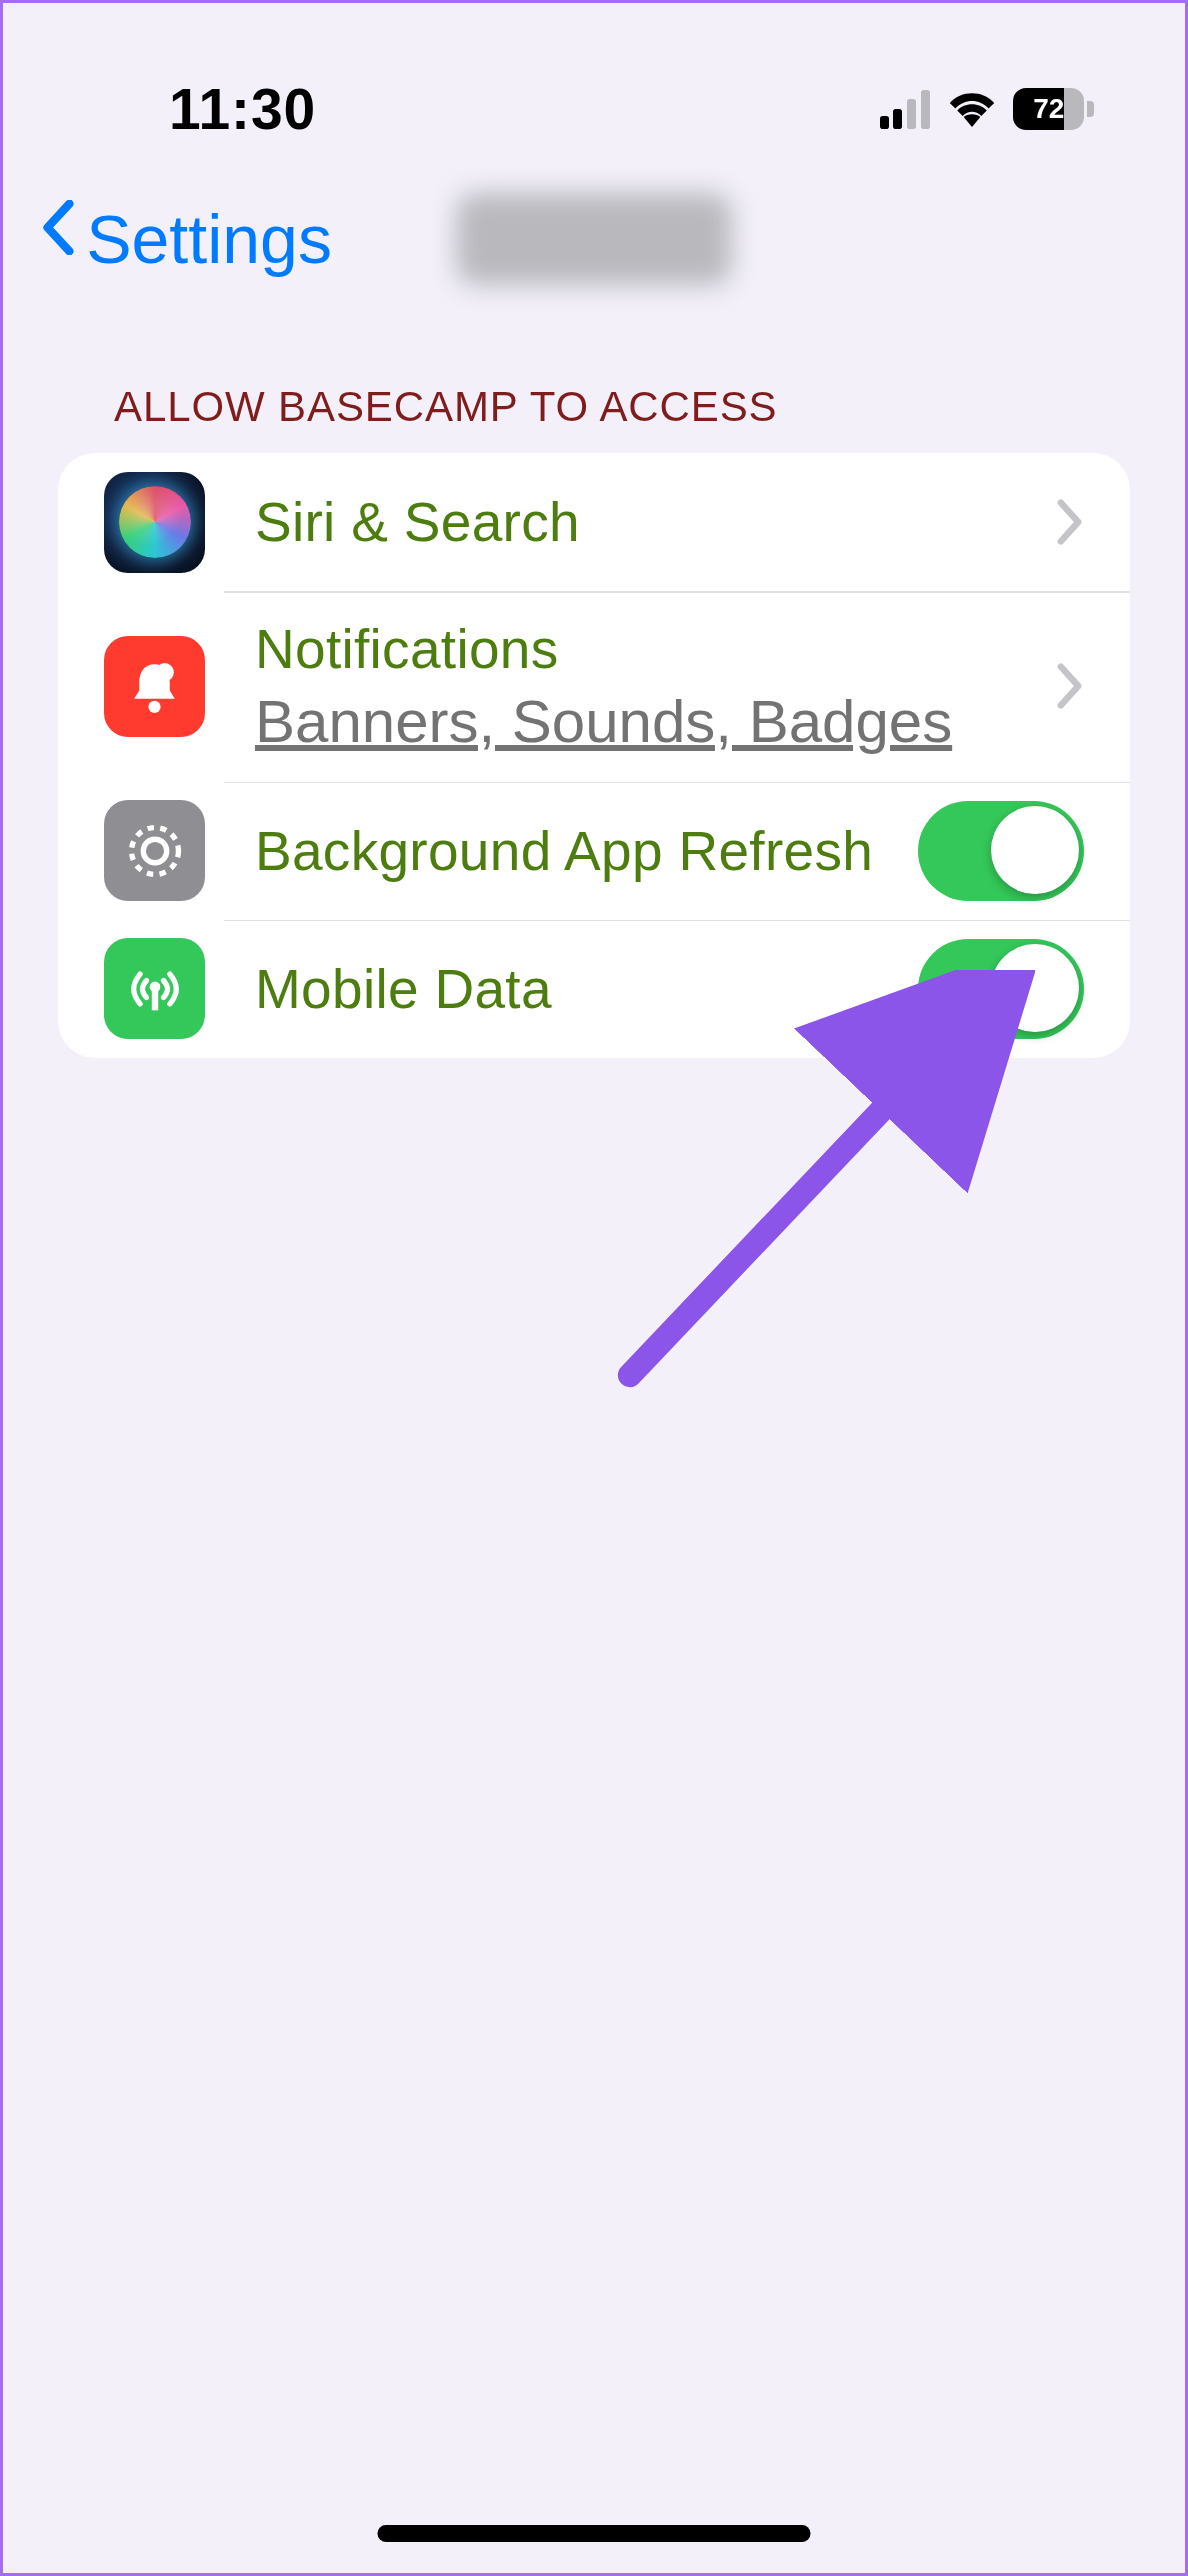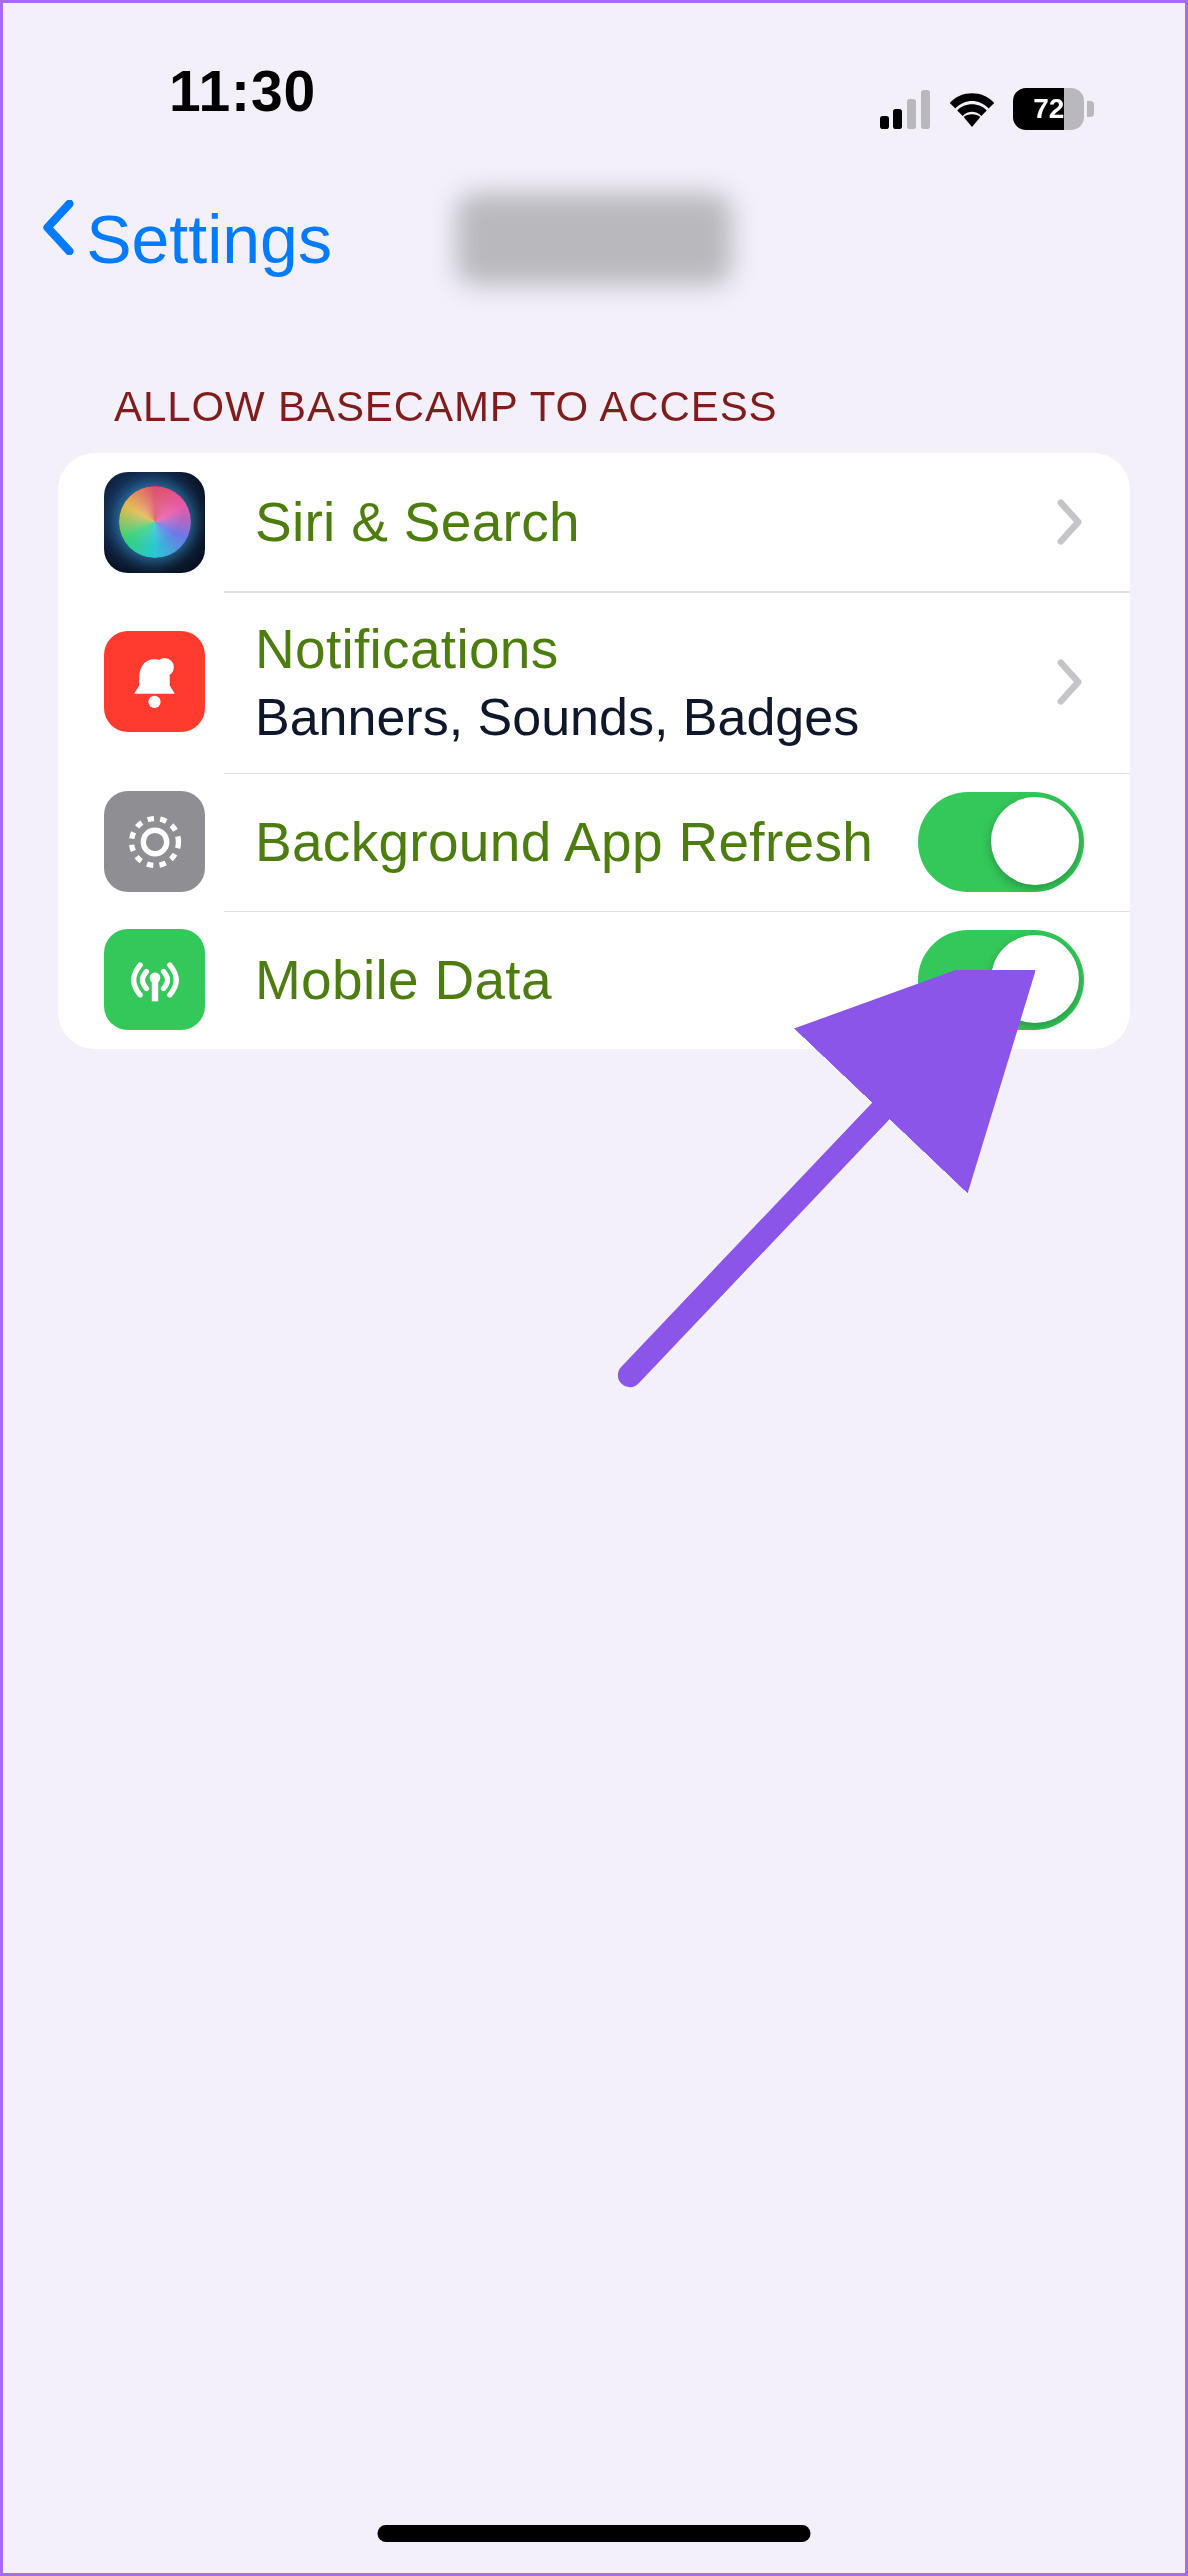--- a/index.html
+++ b/index.html
@@ -16,6 +16,7 @@
   .status-bar {
     display: flex;
     justify-content: space-between;
+    align-items: center;
     padding: 55px 74px 0 74px;
     height: 157px;
   }

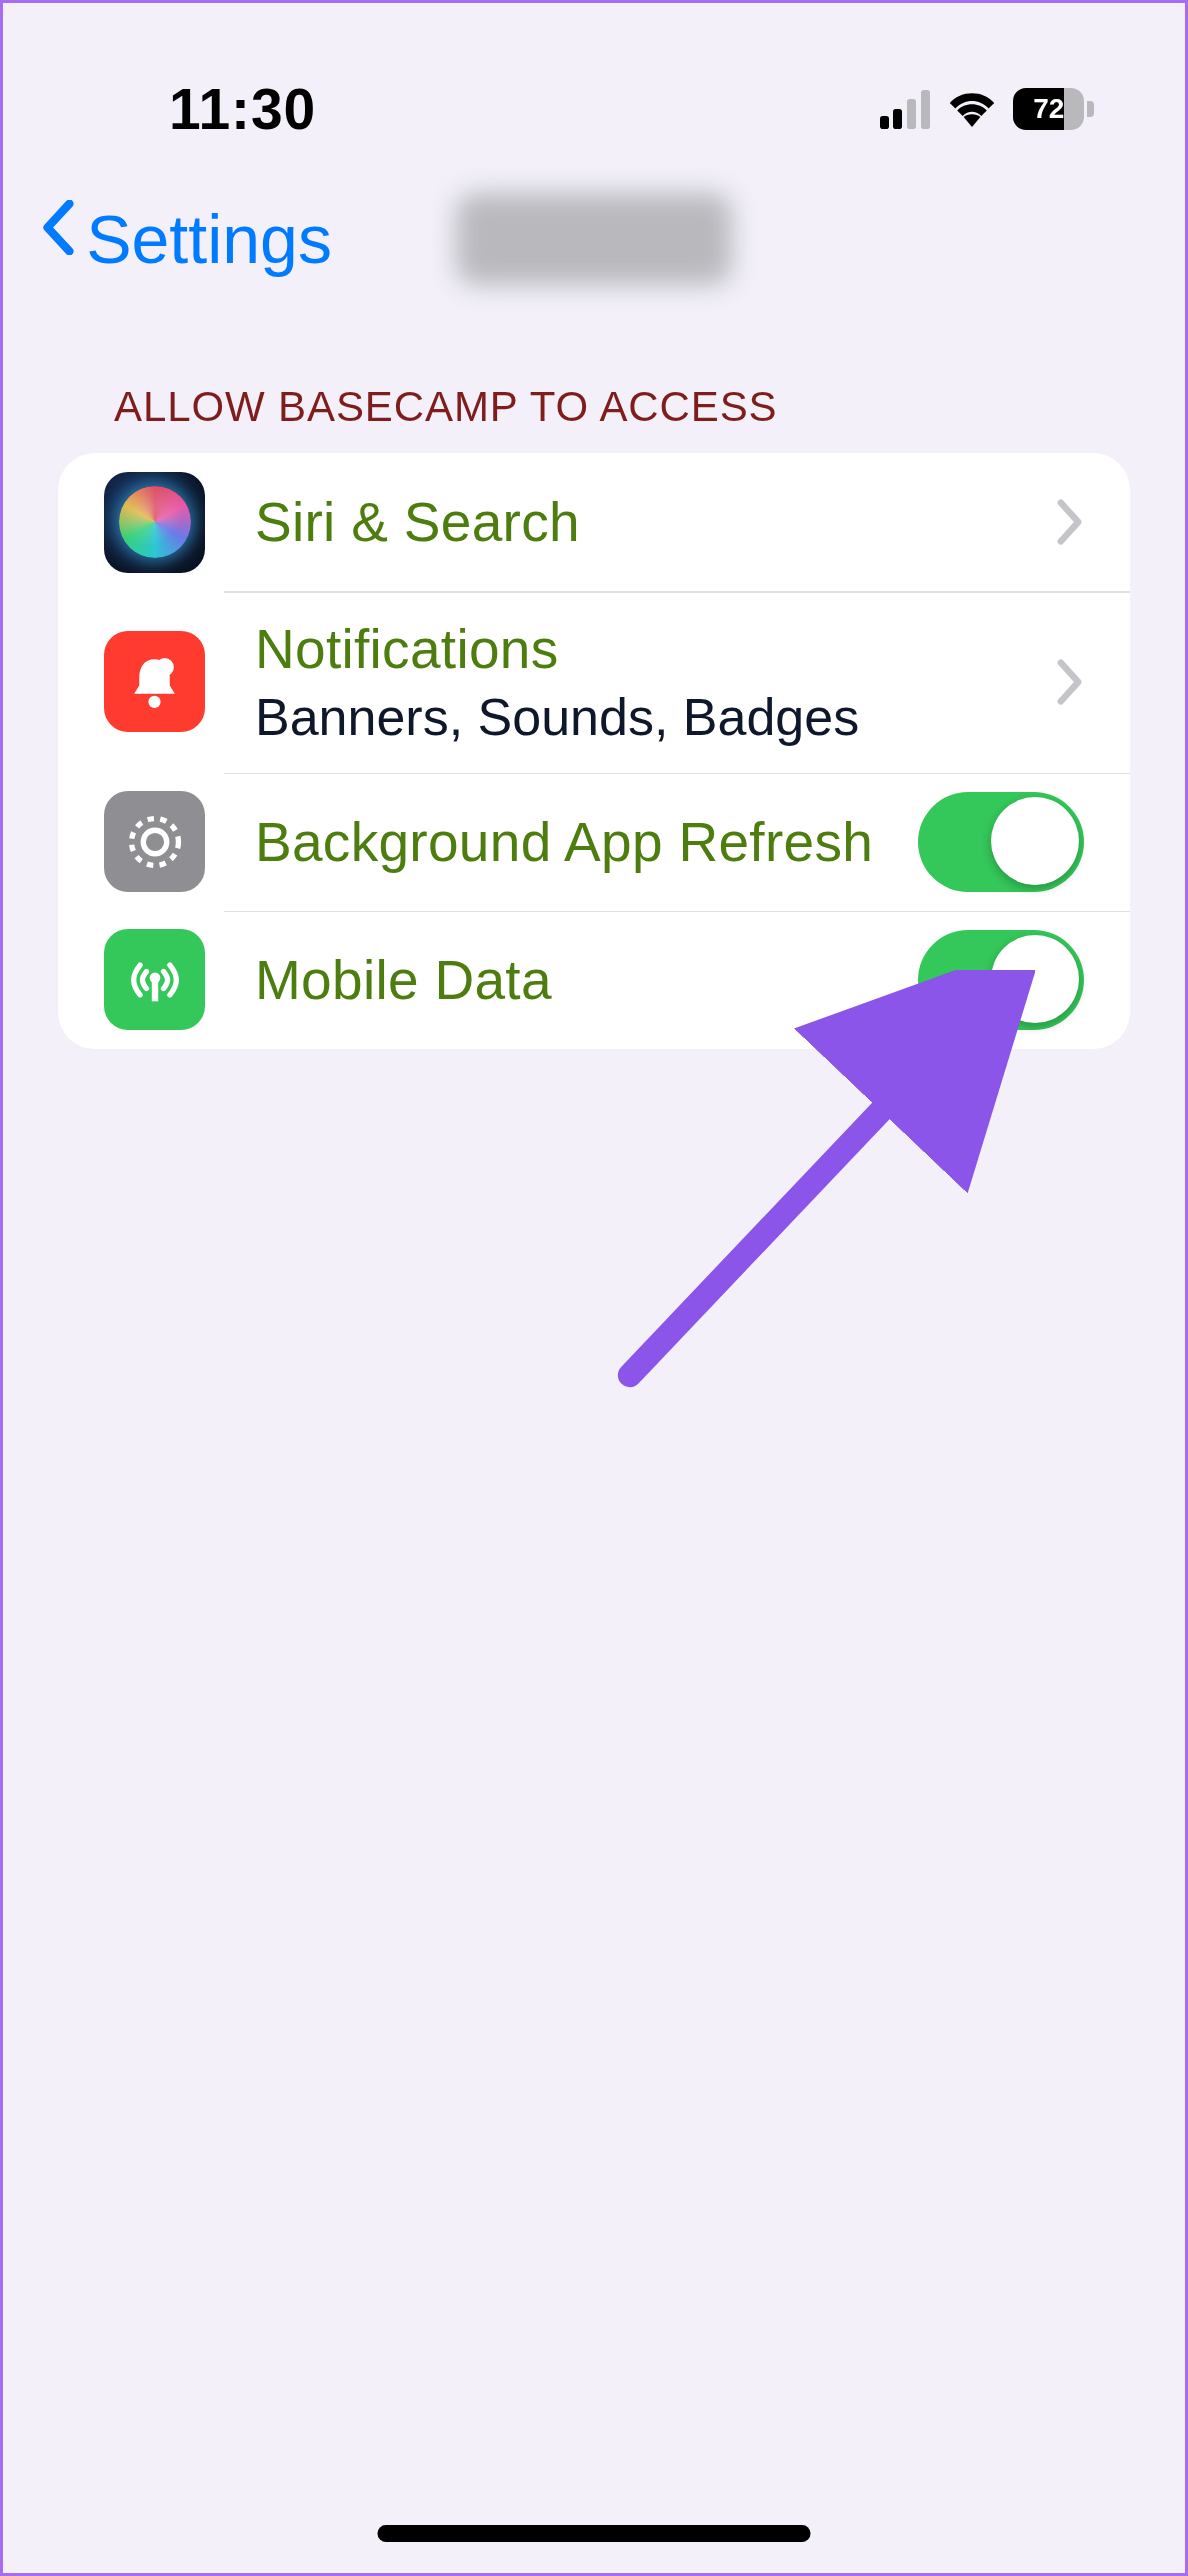--- a/index.html
+++ b/index.html
@@ -105,7 +105,7 @@
   }
   .row .labels { flex:1; display:flex; flex-direction:column; justify-content:center; gap:5.5px; padding: 26px 0;}
   .row .title { font-size:55px; color:#4d7c0f; letter-spacing:0.3px;}
-  .row .subtitle { font-size:52px; color:#0f172a; }
+  .row .subtitle { font-size:60px; color:#737373;text-decoration:underline; }
   .chevron { width:28px; height:46px; flex-shrink:0; }
 
   

